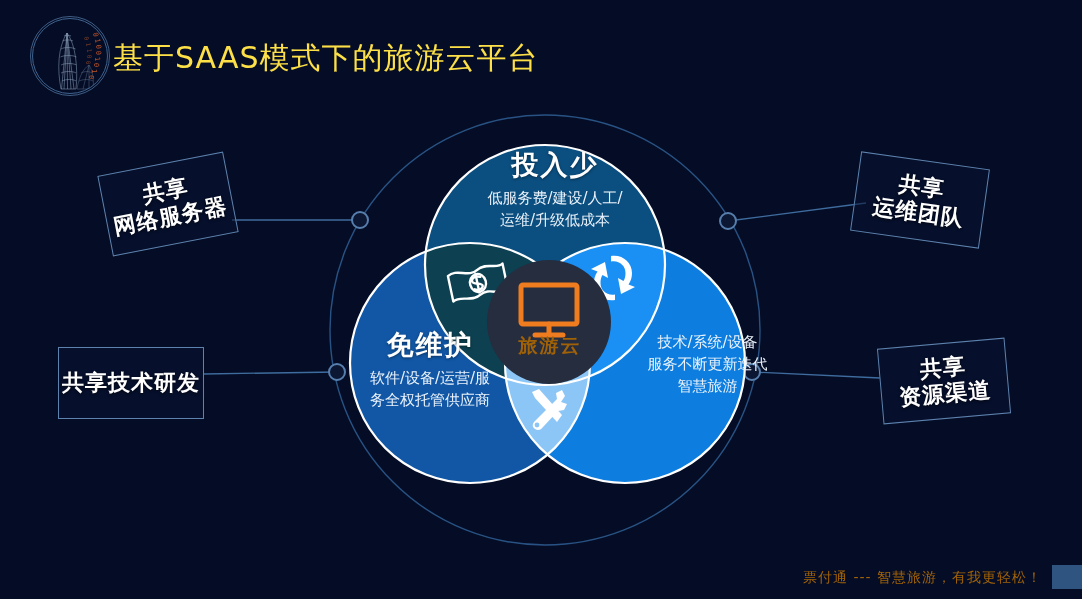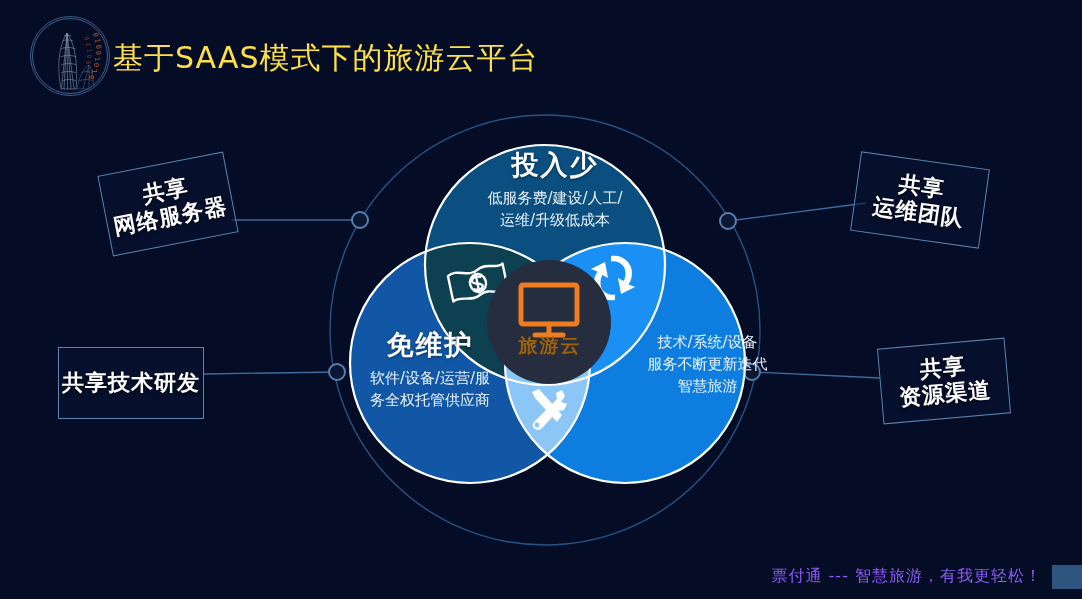--- a/index.html
+++ b/index.html
@@ -81,7 +81,7 @@
   
   .footer-text{
     position:absolute;right:40px;bottom:12px;
-    color:#8b5cf6;font-size:16px;letter-spacing:1px;white-space:nowrap;
+    color:#a16207;font-size:14px;letter-spacing:1px;white-space:nowrap;
     font-family:"DejaVu Sans","Liberation Sans",sans-serif;
   }
   .footer-block{

